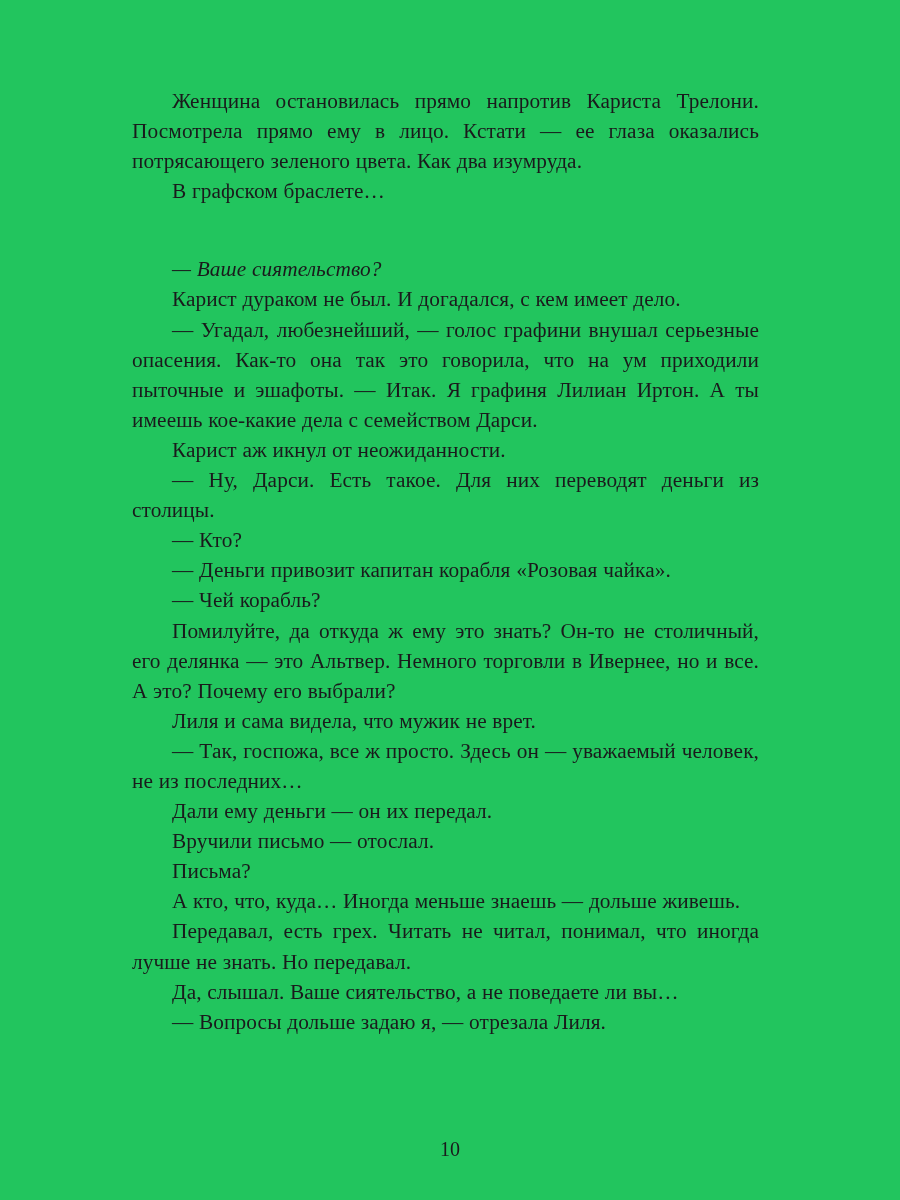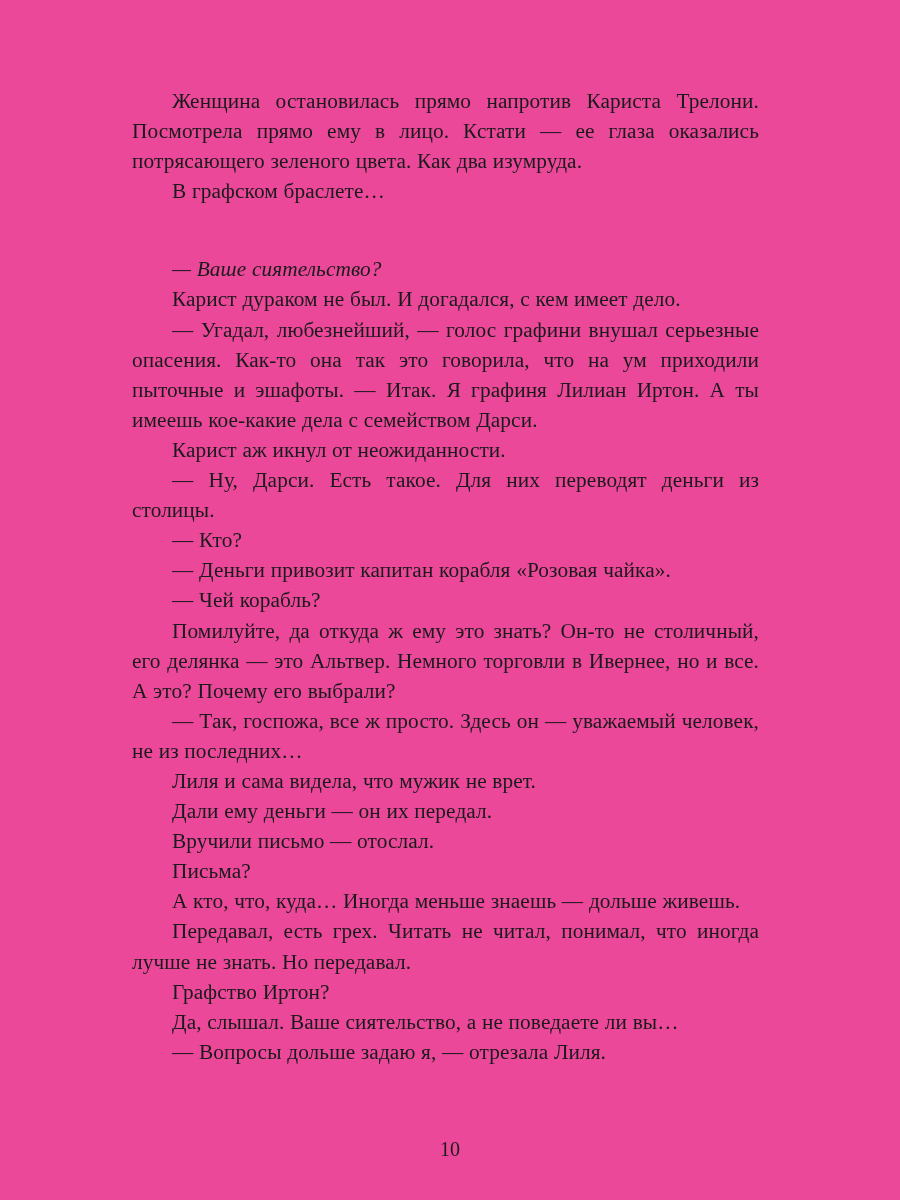--- a/index.html
+++ b/index.html
@@ -22,7 +22,7 @@
     top: 0;
     width: 900px;
     height: 1200px;
-    background: #ec4899;
+    background: #22c55e;
   }
 
   .text-column {

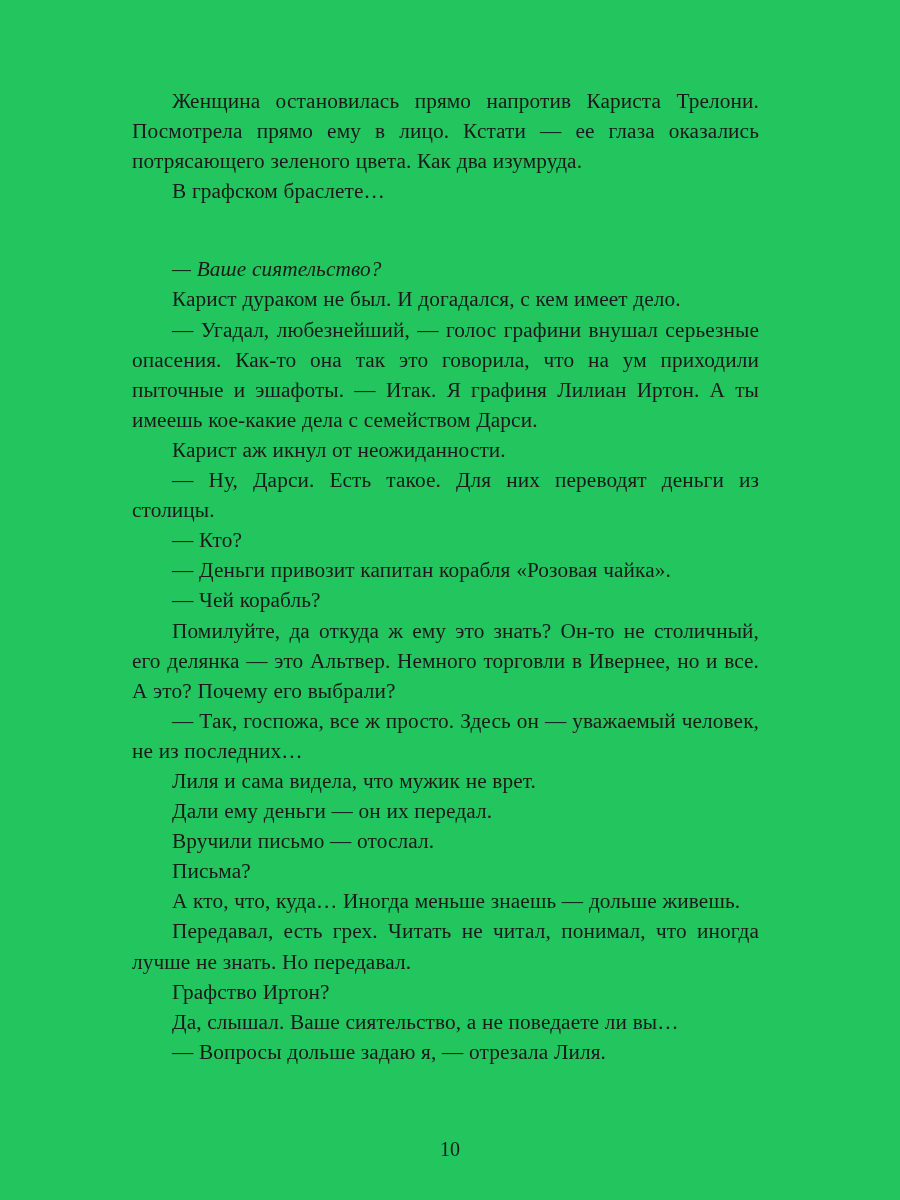--- a/index.html
+++ b/index.html
@@ -83,8 +83,8 @@
     <p class="para">— Деньги привозит капитан корабля «Розовая чайка».</p>
     <p class="para">— Чей корабль?</p>
     <p class="para">Помилуйте, да откуда ж ему это знать? Он-то не столичный, его делянка — это Альтвер. Немного торговли в Ивернее, но и все. А это? Почему его выбрали?</p>
+    <p class="para">Лиля и сама видела, что мужик не врет.</p>
     <p class="para">— Так, госпожа, все ж просто. Здесь он — уважаемый человек, не из последних…</p>
-    <p class="para">Лиля и сама видела, что мужик не врет.</p>
     <p class="para">Дали ему деньги — он их передал.</p>
     <p class="para">Вручили письмо — отослал.</p>
     <p class="para">Письма?</p>

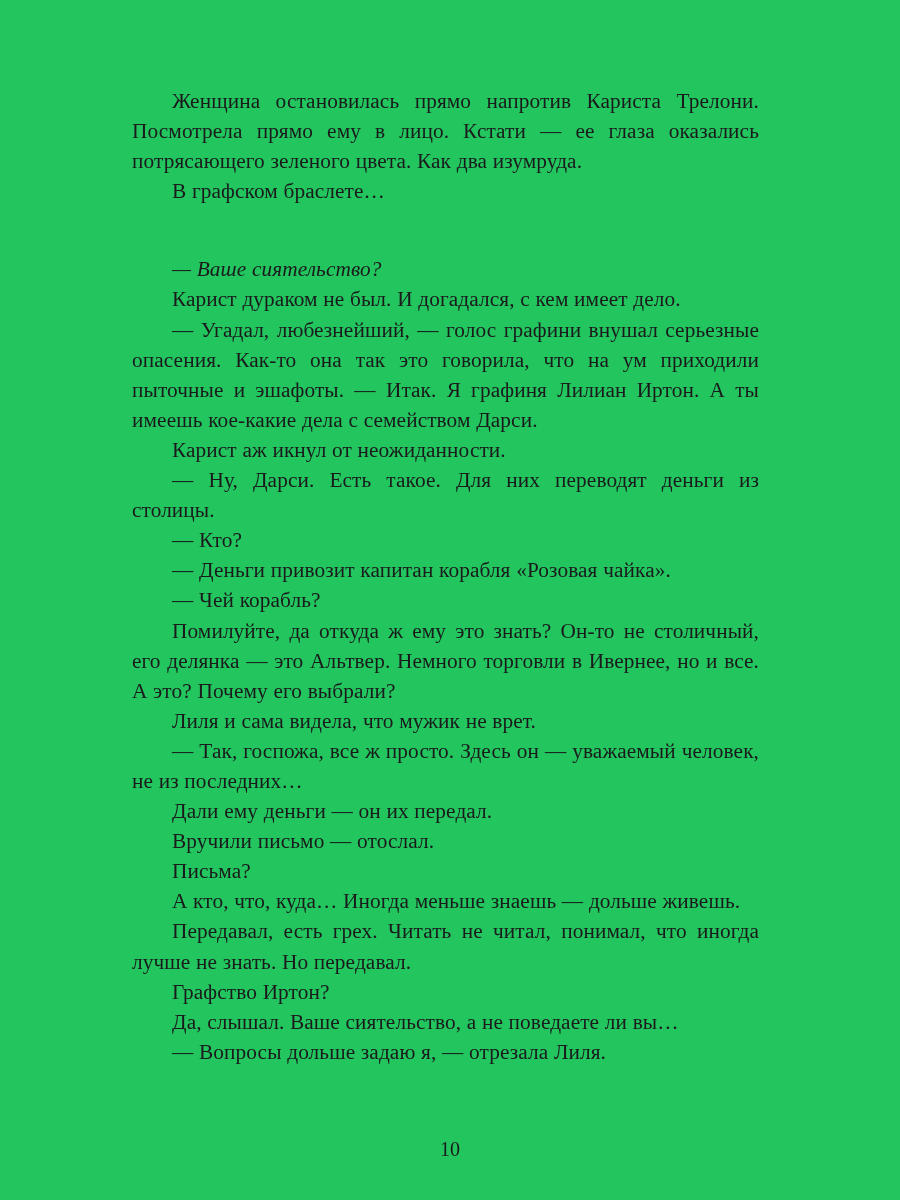--- a/index.html
+++ b/index.html
@@ -90,7 +90,6 @@
     <p class="para">Письма?</p>
     <p class="para">А кто, что, куда… Иногда меньше знаешь — дольше живешь.</p>
     <p class="para">Передавал, есть грех. Читать не читал, понимал, что иногда лучше не знать. Но передавал.</p>
-    <p class="para">Графство Иртон?</p>
     <p class="para">Да, слышал. Ваше сиятельство, а не поведаете ли вы…</p>
     <p class="para">— Вопросы дольше задаю я, — отрезала Лиля.</p>
   </div>

